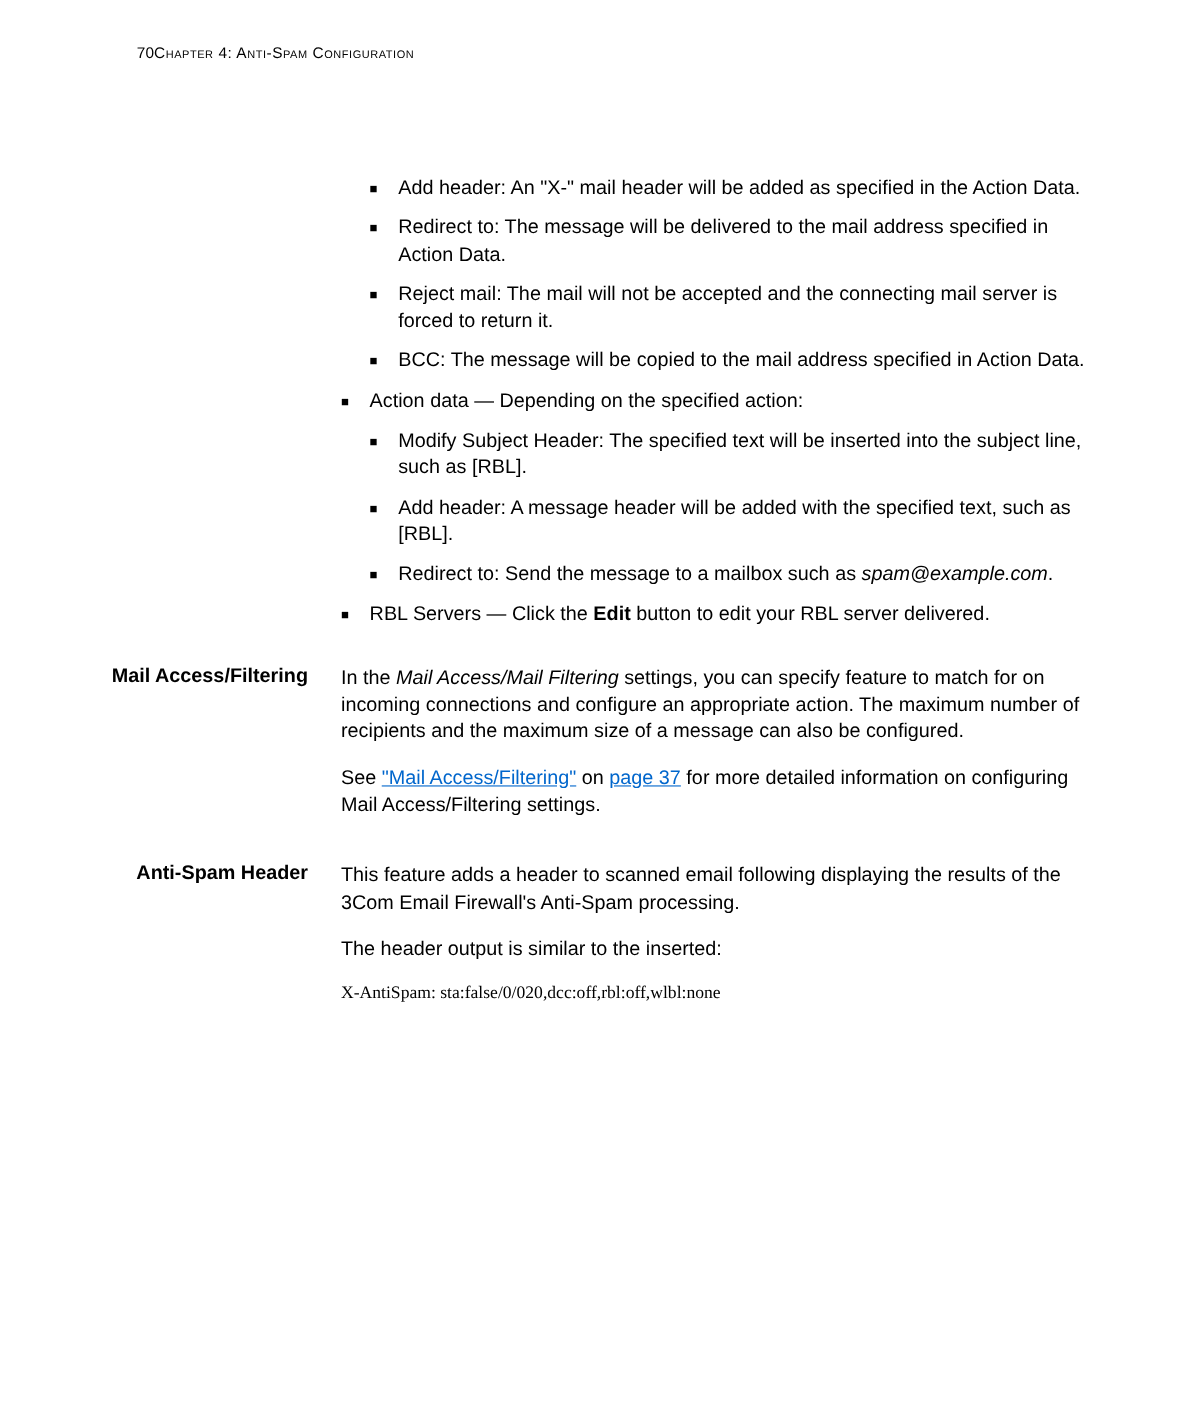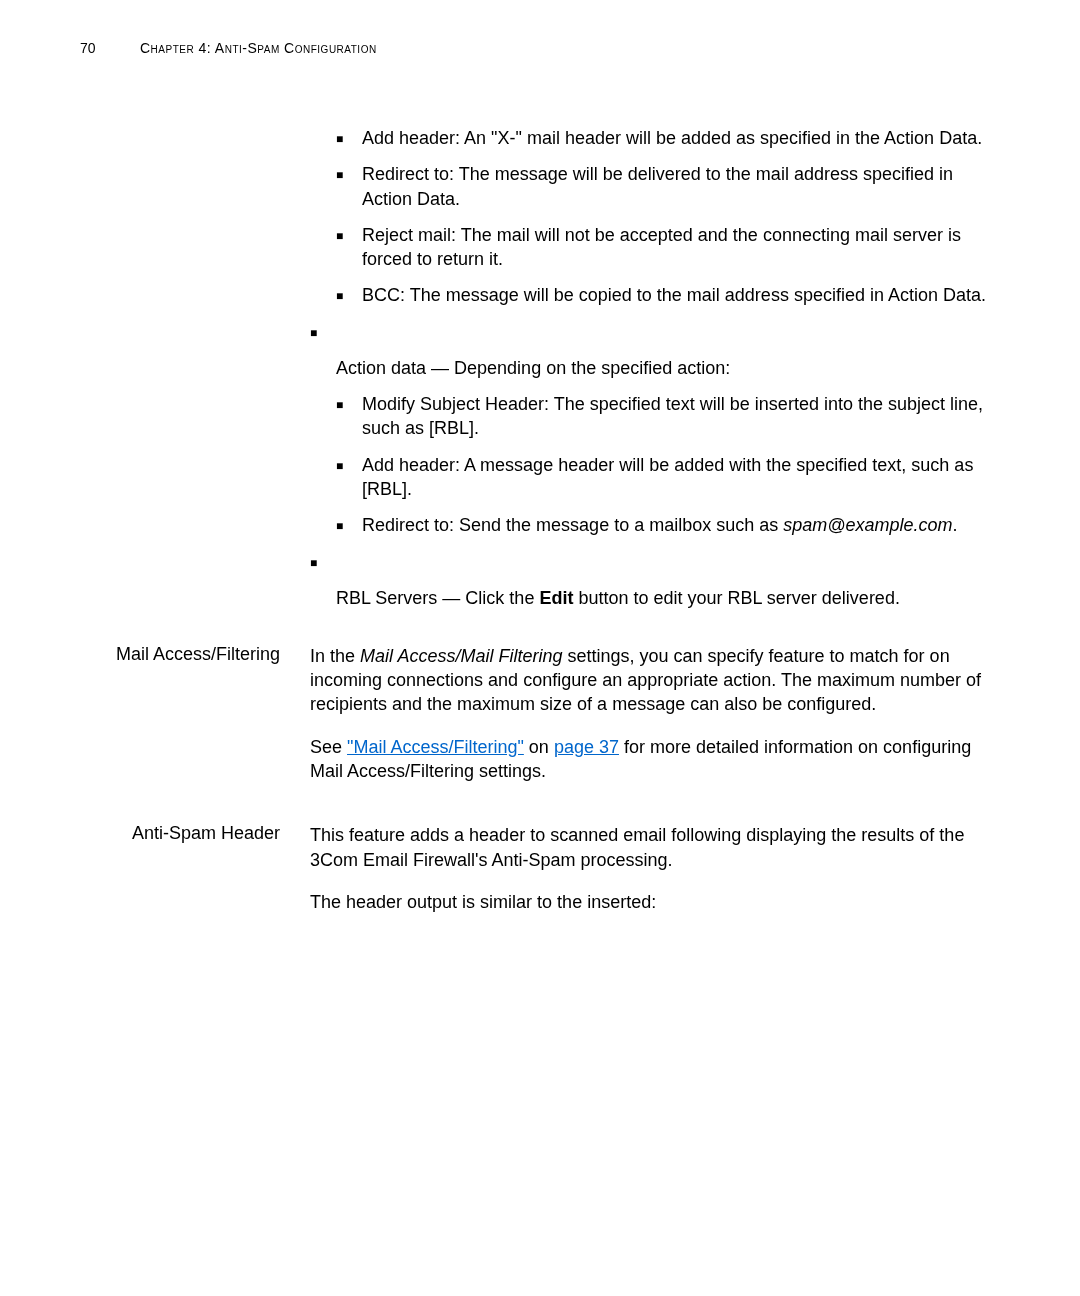--- a/index.html
+++ b/index.html
@@ -19,8 +19,9 @@
     display: flex;
     align-items: baseline;
     font-size: 14px;
-    margin-bottom: 70px;
+    margin-bottom: 102px;
     font-weight: 300;
+    text-align: right;
   }
   .page-num {
     width: 60px;

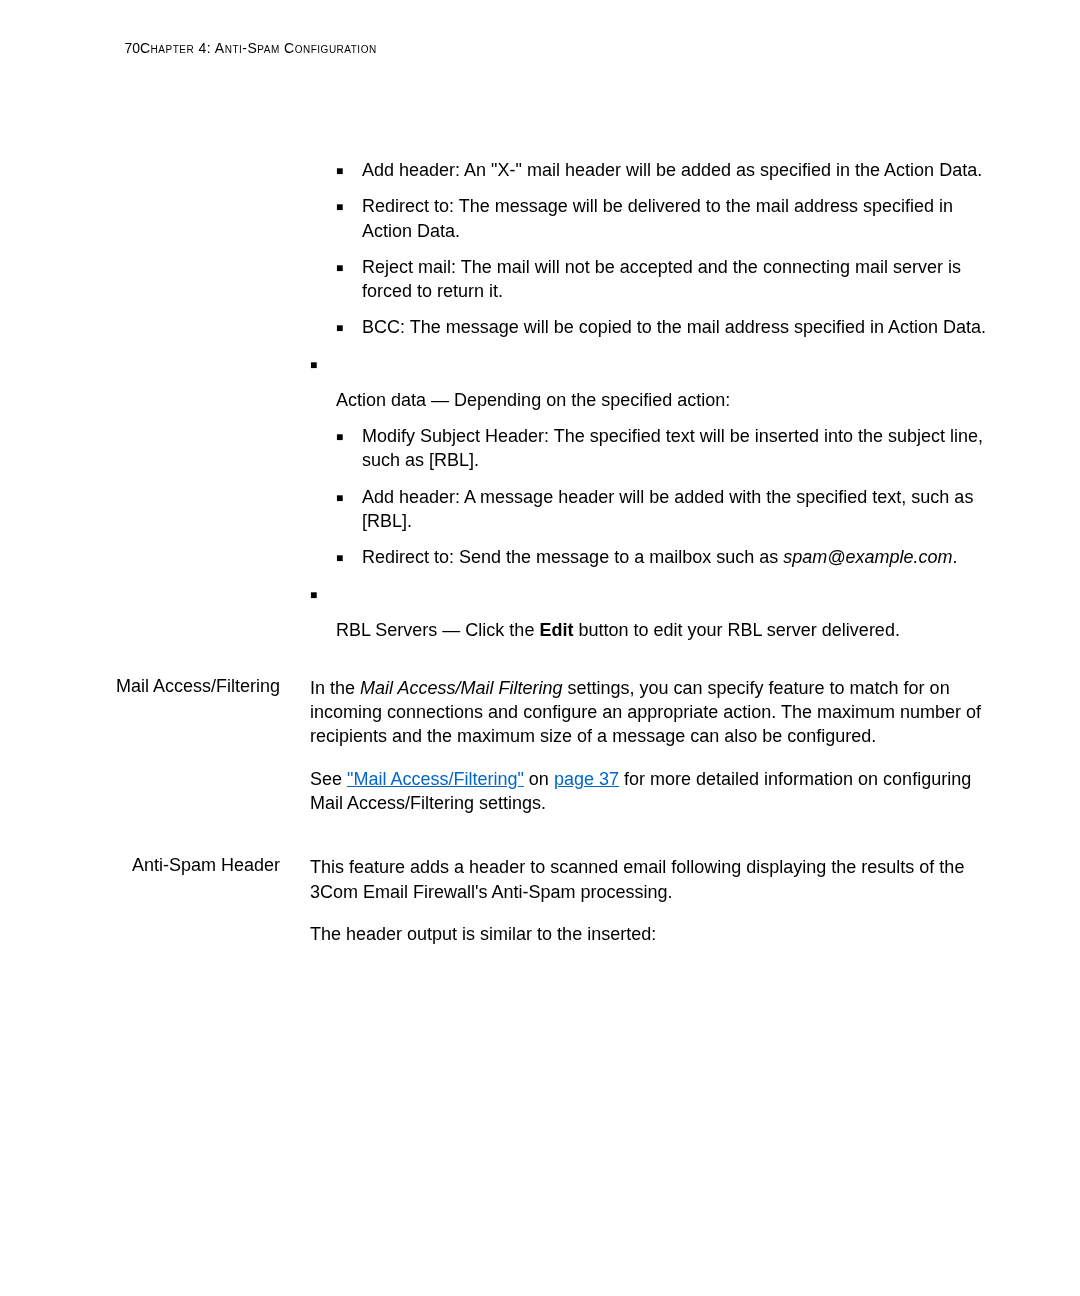--- a/index.html
+++ b/index.html
@@ -62,7 +62,6 @@
   }
   .bullet-l1 .btxt {
     flex: 1;
-    margin-top: 36px;
   }
   .bullet-l2 {
     display: flex;

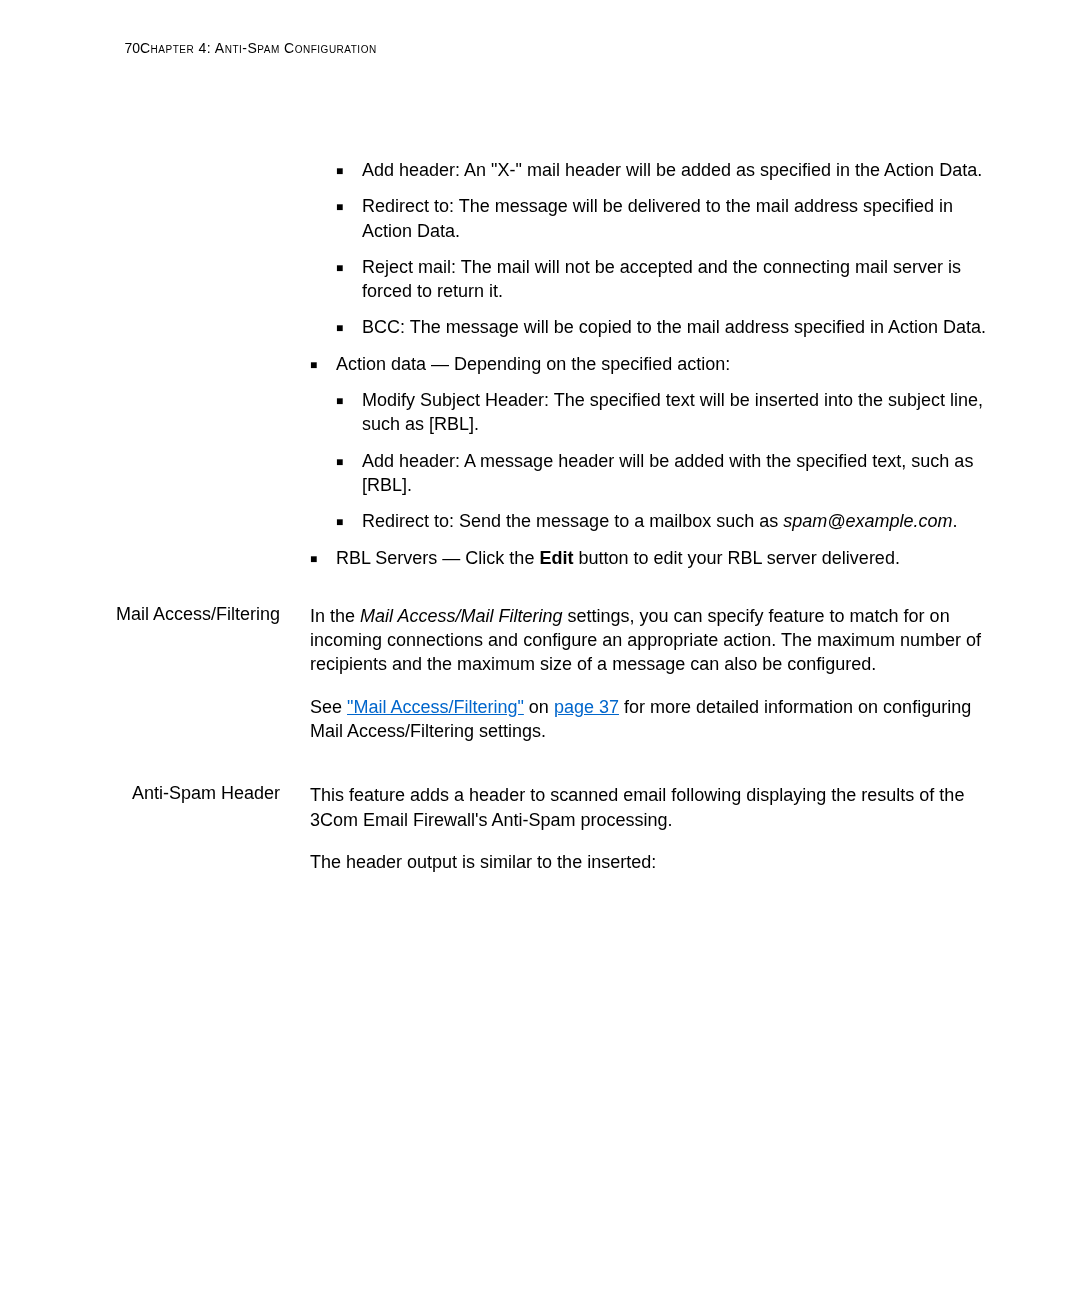--- a/index.html
+++ b/index.html
@@ -41,7 +41,7 @@
     text-align: right;
     padding-right: 30px;
     box-sizing: border-box;
-    font-weight: 400;
+    font-weight: 700;
     font-size: 18px;
   }
   .right-col {

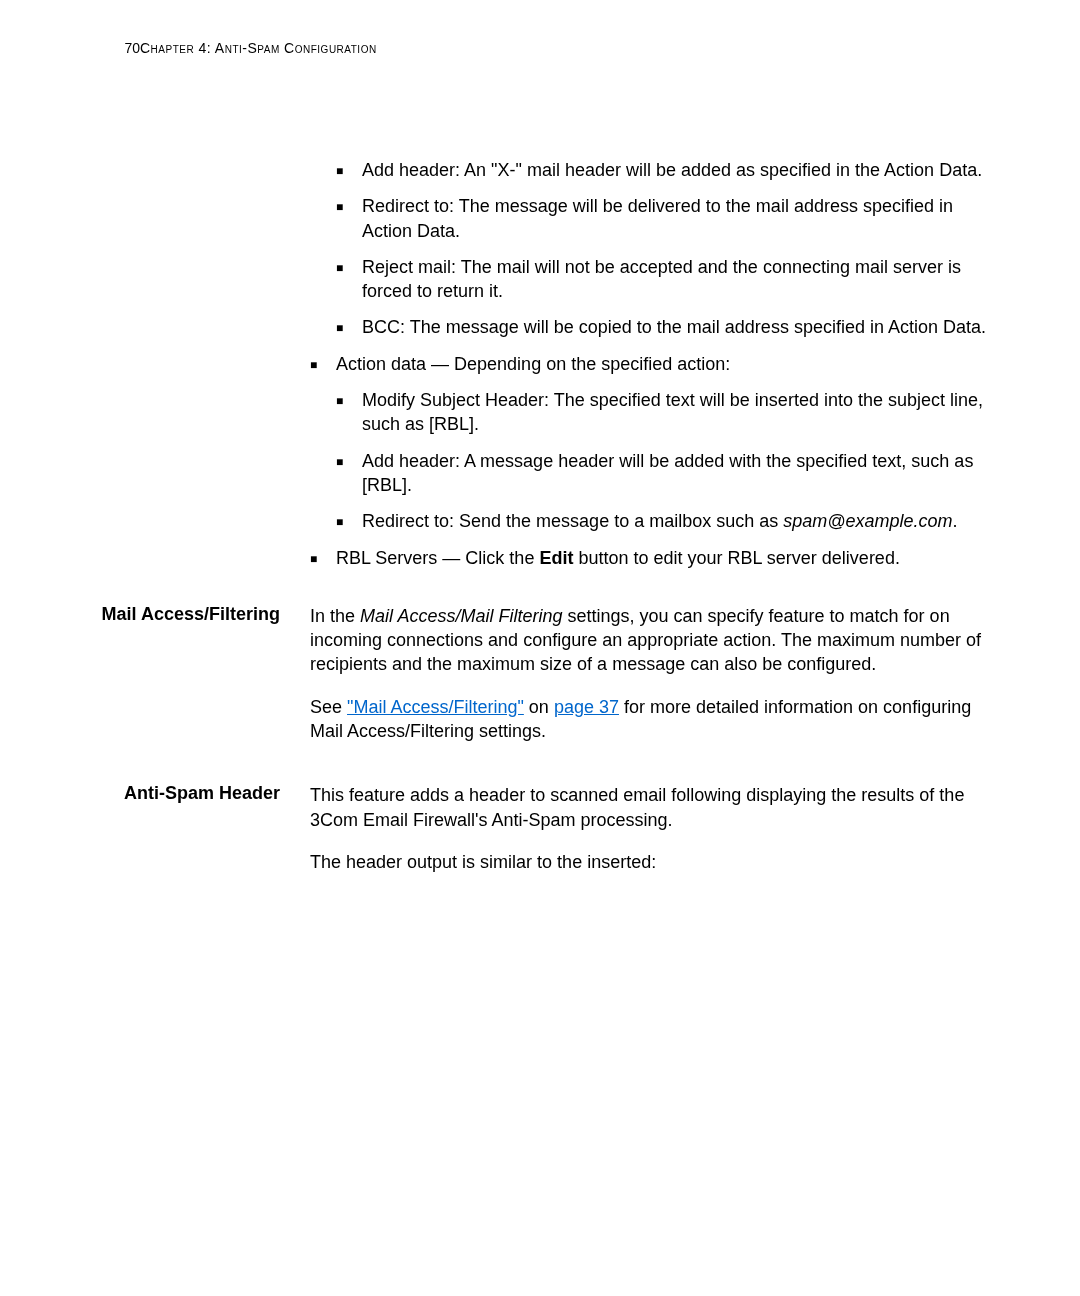--- a/index.html
+++ b/index.html
@@ -161,6 +161,7 @@
     <div class="right-col">
       <div class="para">This feature adds a header to scanned email following displaying the results of the 3Com Email Firewall's Anti-Spam processing.</div>
       <div class="para">The header output is similar to the inserted:</div>
+      <div class="mono">X-AntiSpam: sta:false/0/020,dcc:off,rbl:off,wlbl:none</div>
     </div>
   </div>
 

